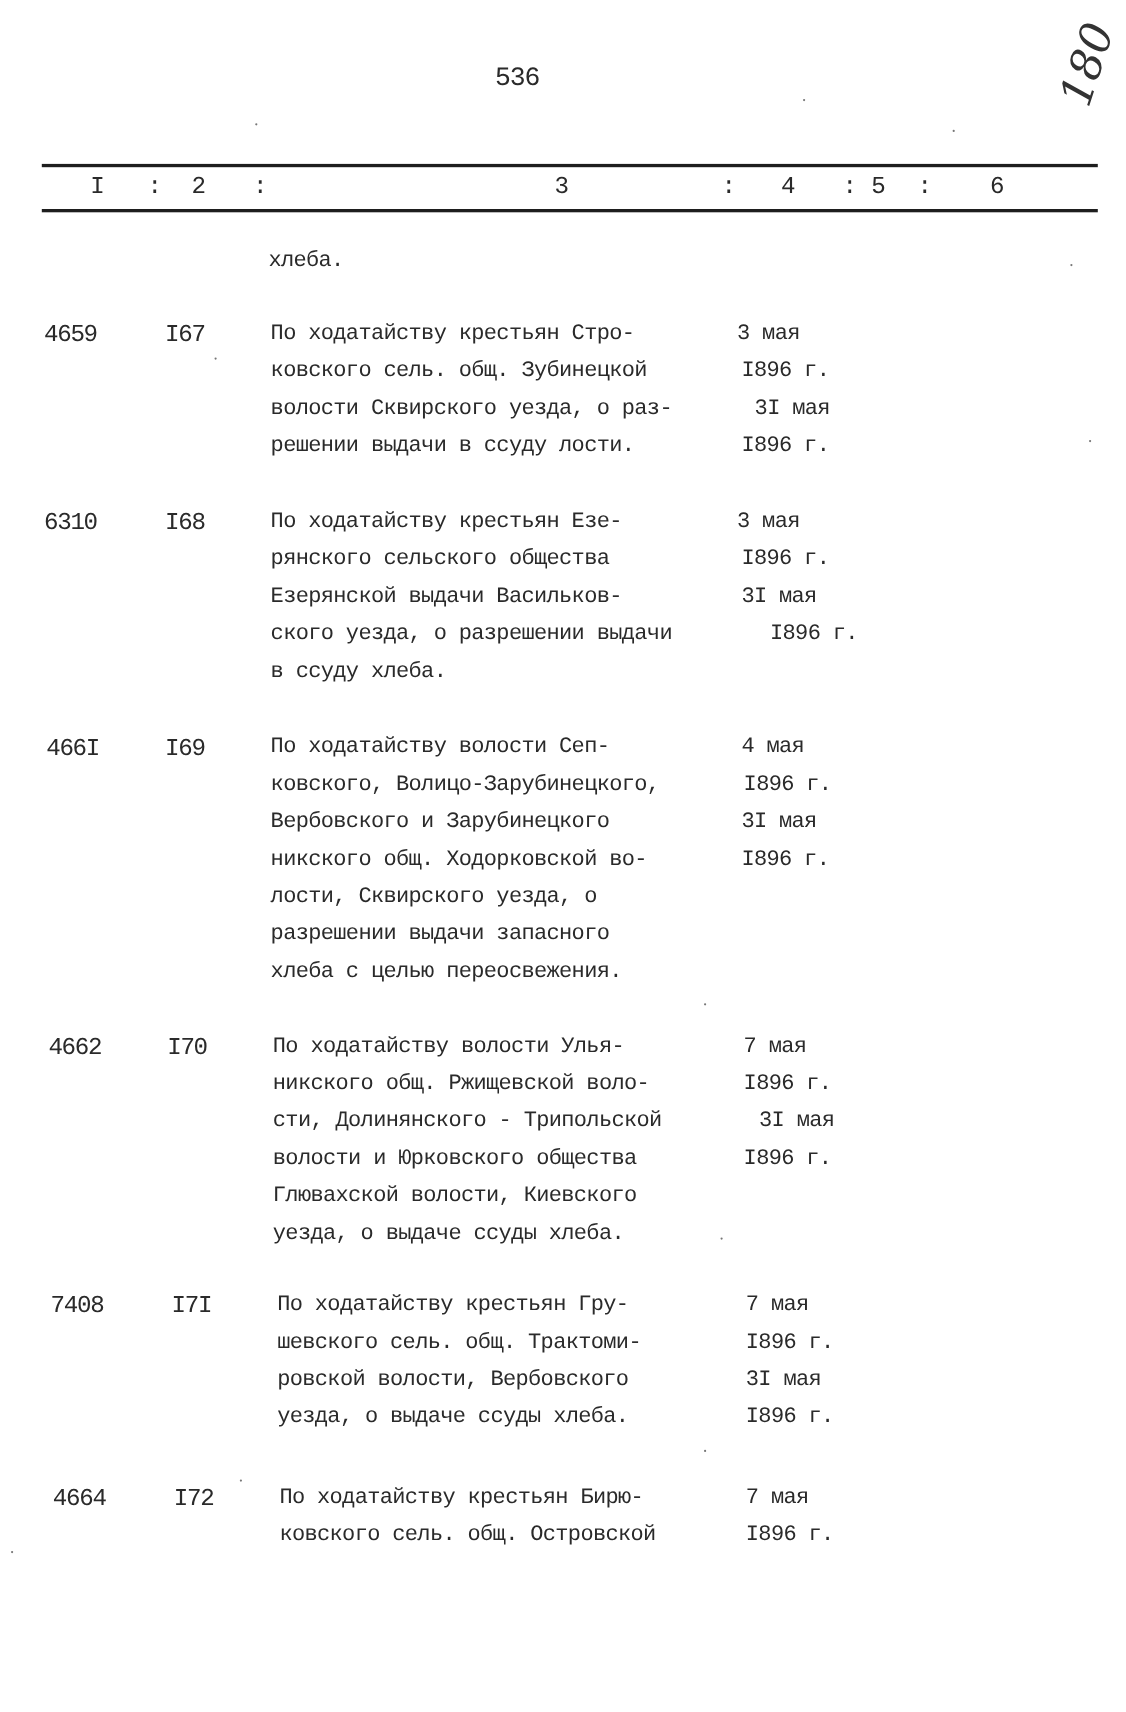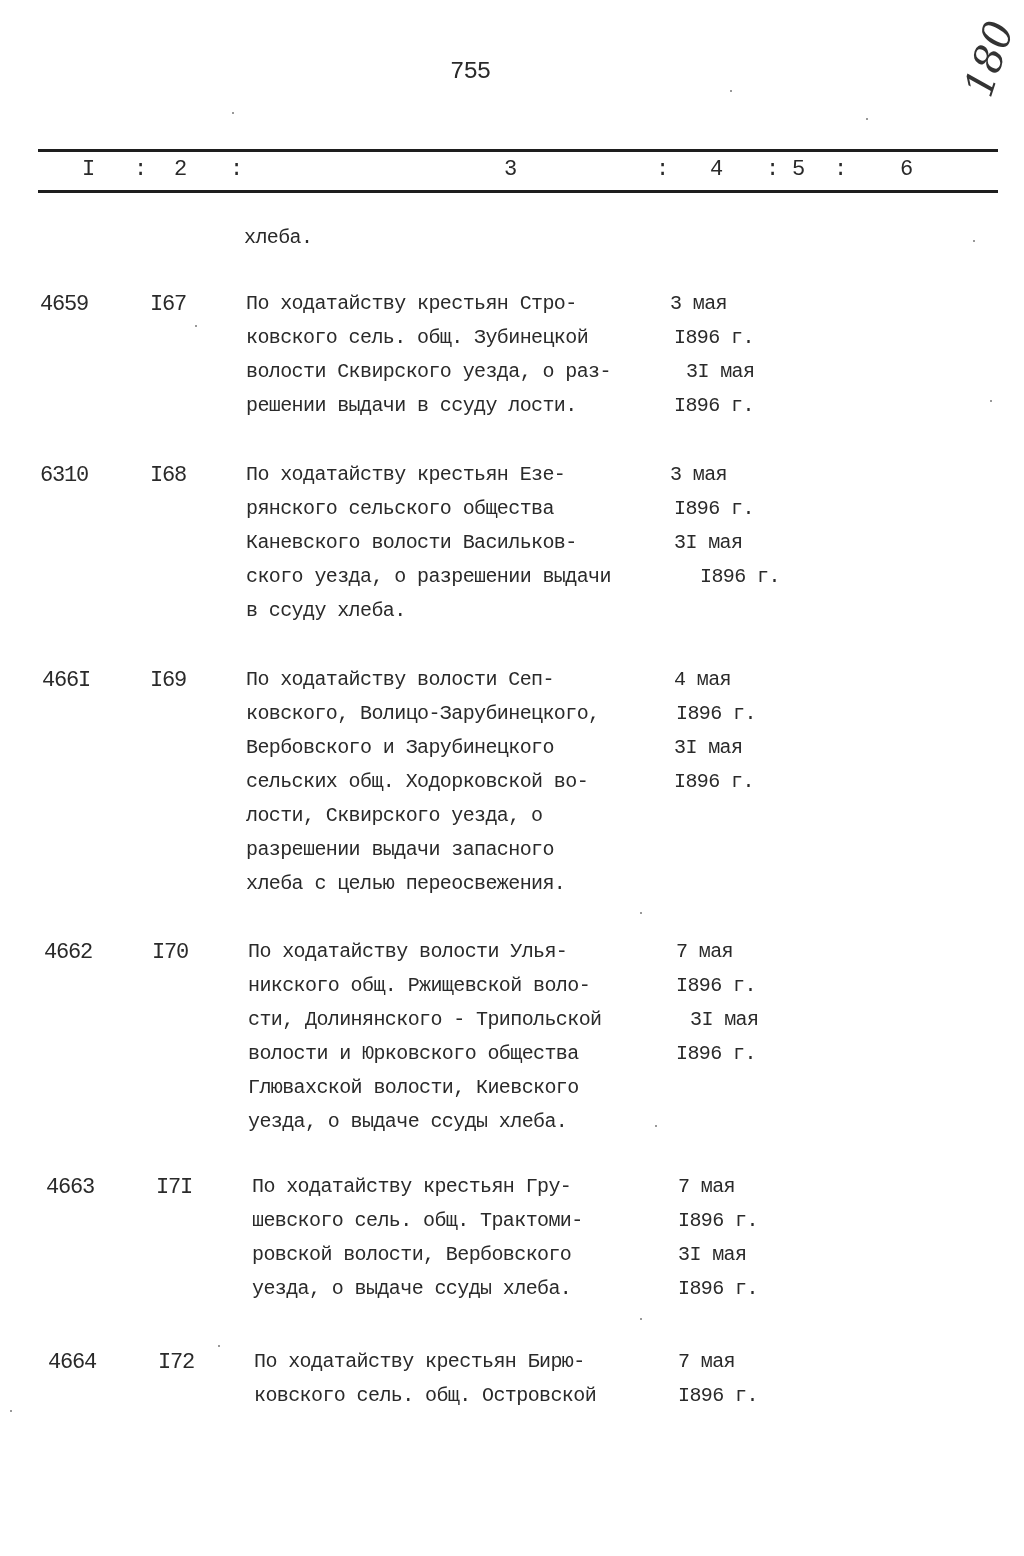--- a/index.html
+++ b/index.html
@@ -22,7 +22,7 @@
 
 <div>
 
-  <div class="page-num">755</div>
+  <div class="page-num">536</div>
   <div class="hand-num">180</div>
 
   <div class="rule top"></div>

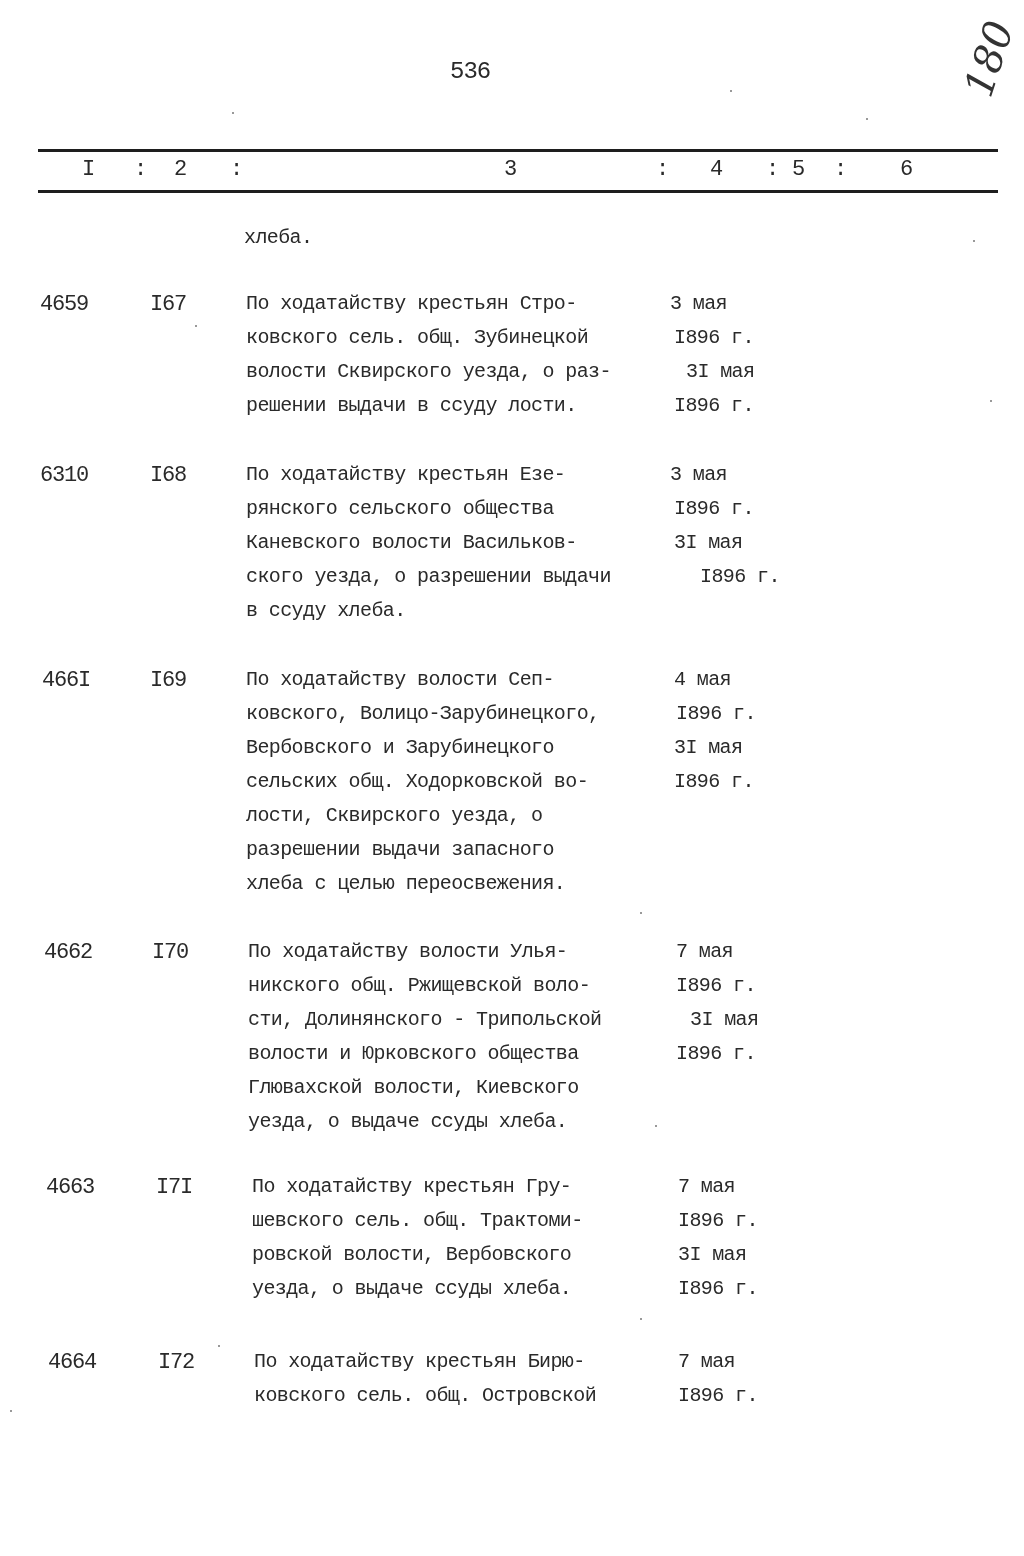--- a/index.html
+++ b/index.html
@@ -61,7 +61,7 @@
     <span class="num" style="left:150px;top:463px">I68</span>
     <span class="line" style="left:246px;top:463px">По ходатайству крестьян Езе-</span>
     <span class="line" style="left:246px;top:497px">рянского сельского общества</span>
-    <span class="line" style="left:246px;top:531px">Каневского волости Васильков-</span>
+    <span class="line" style="left:246px;top:531px">Езерянской выдачи Васильков-</span>
     <span class="line" style="left:246px;top:565px">ского уезда, о разрешении выдачи</span>
     <span class="line" style="left:246px;top:599px">в ссуду хлеба.</span>
     <span class="line" style="left:670px;top:463px">3 мая</span>

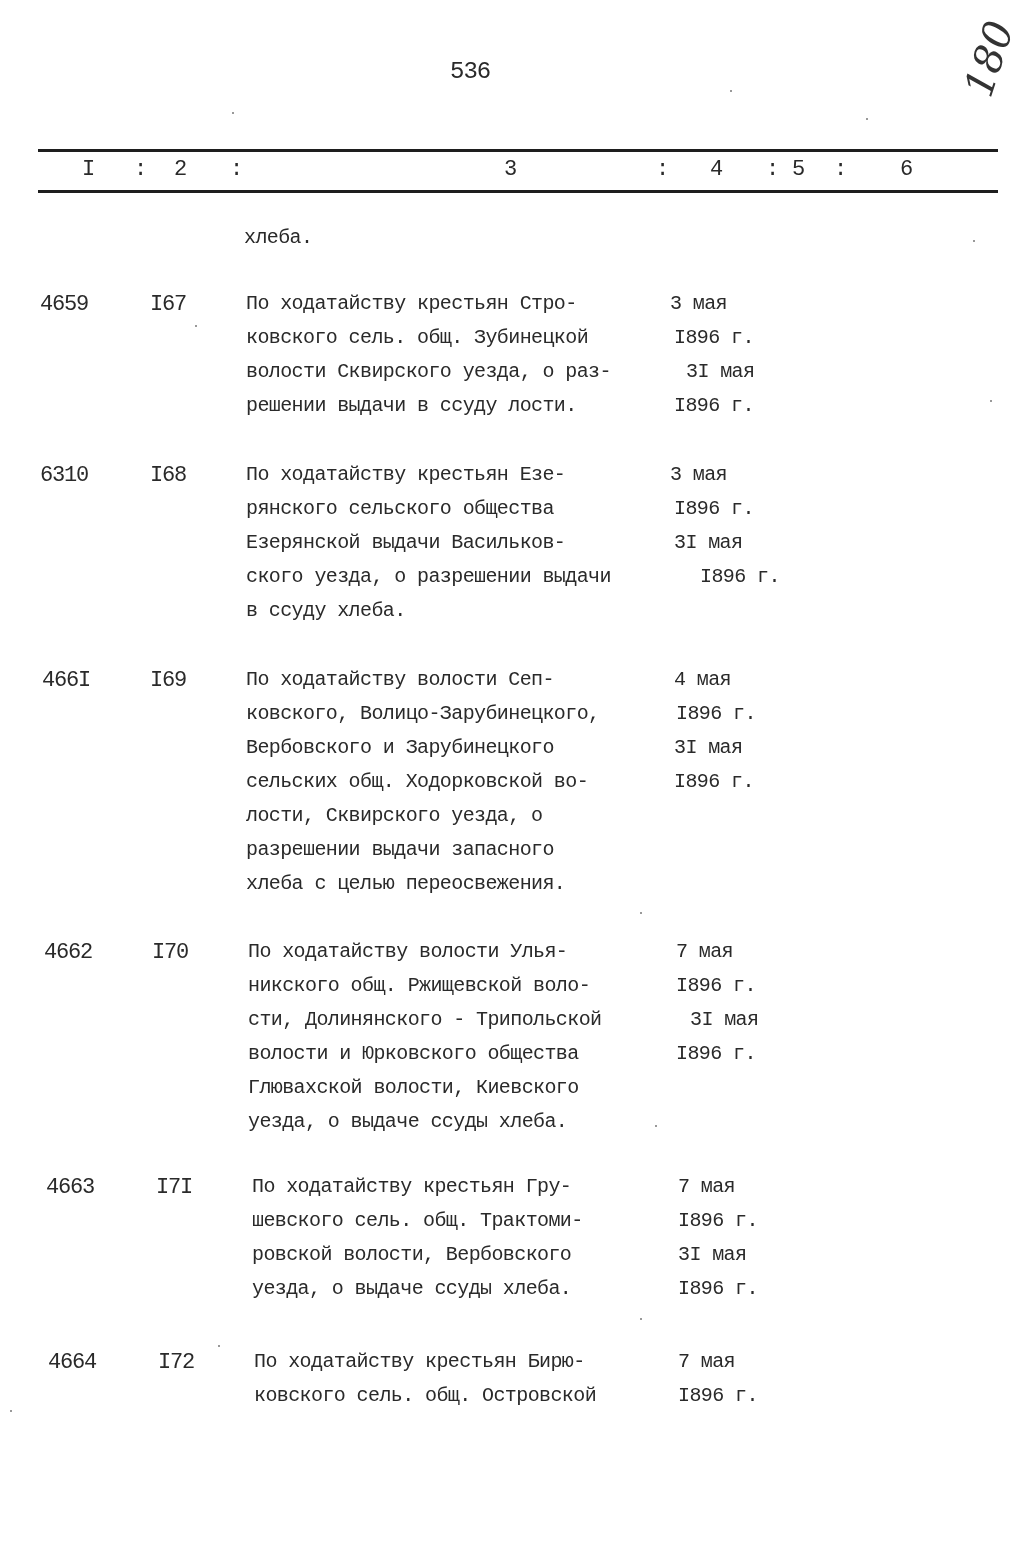--- a/index.html
+++ b/index.html
@@ -76,7 +76,7 @@
     <span class="line" style="left:246px;top:668px">По ходатайству волости Сеп-</span>
     <span class="line" style="left:246px;top:702px">ковского, Волицо-Зарубинецкого,</span>
     <span class="line" style="left:246px;top:736px">Вербовского и Зарубинецкого</span>
-    <span class="line" style="left:246px;top:770px">сельских общ. Ходорковской во-</span>
+    <span class="line" style="left:246px;top:770px">никского общ. Ходорковской во-</span>
     <span class="line" style="left:246px;top:804px">лости, Сквирского уезда, о</span>
     <span class="line" style="left:246px;top:838px">разрешении выдачи запасного</span>
     <span class="line" style="left:246px;top:872px">хлеба с целью переосвежения.</span>

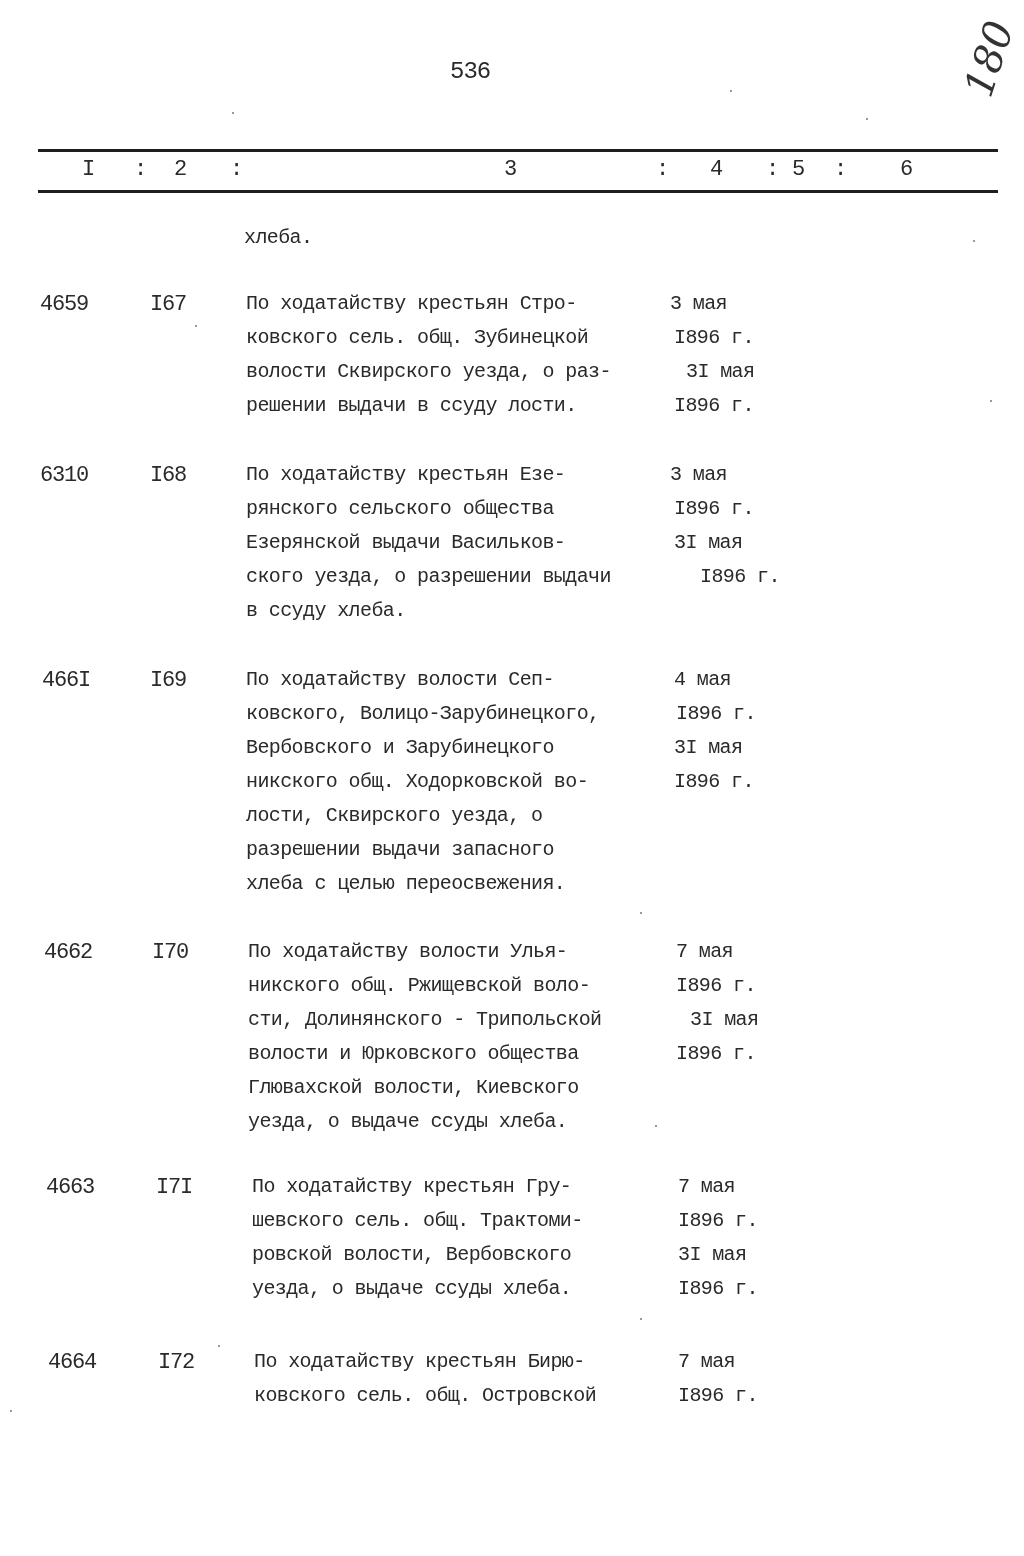--- a/index.html
+++ b/index.html
@@ -102,7 +102,7 @@
   </div>
 
   <div>
-    <span class="num" style="left:46px;top:1175px">4663</span>
+    <span class="num" style="left:46px;top:1175px">7408</span>
     <span class="num" style="left:156px;top:1175px">I7I</span>
     <span class="line" style="left:252px;top:1175px">По ходатайству крестьян Гру-</span>
     <span class="line" style="left:252px;top:1209px">шевского сель. общ. Трактоми-</span>

